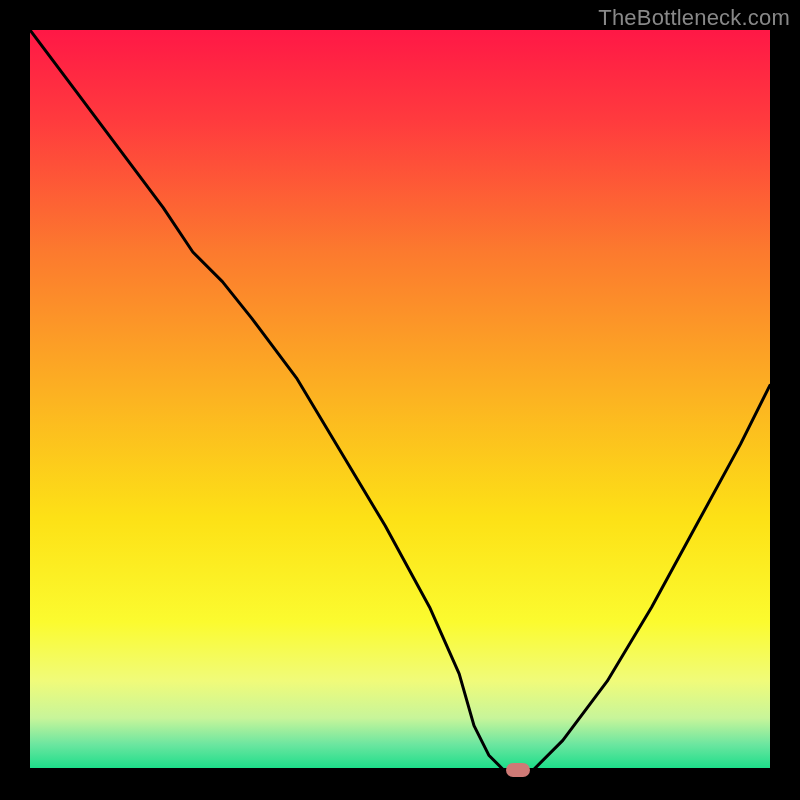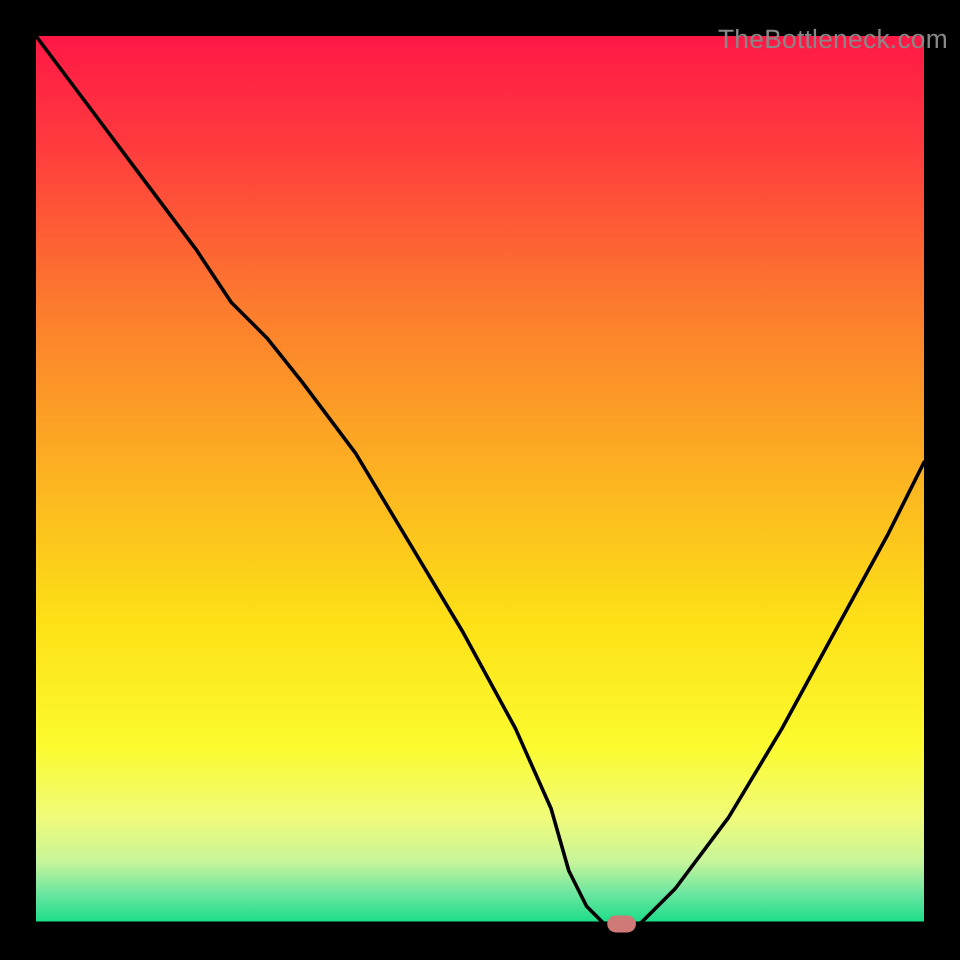--- a/index.html
+++ b/index.html
@@ -19,7 +19,7 @@
   }
   .watermark {
     position: absolute;
-    top: 20px;
+    top: 5px;
     right: 10px;
     color: #888;
     font-size: 22px;

